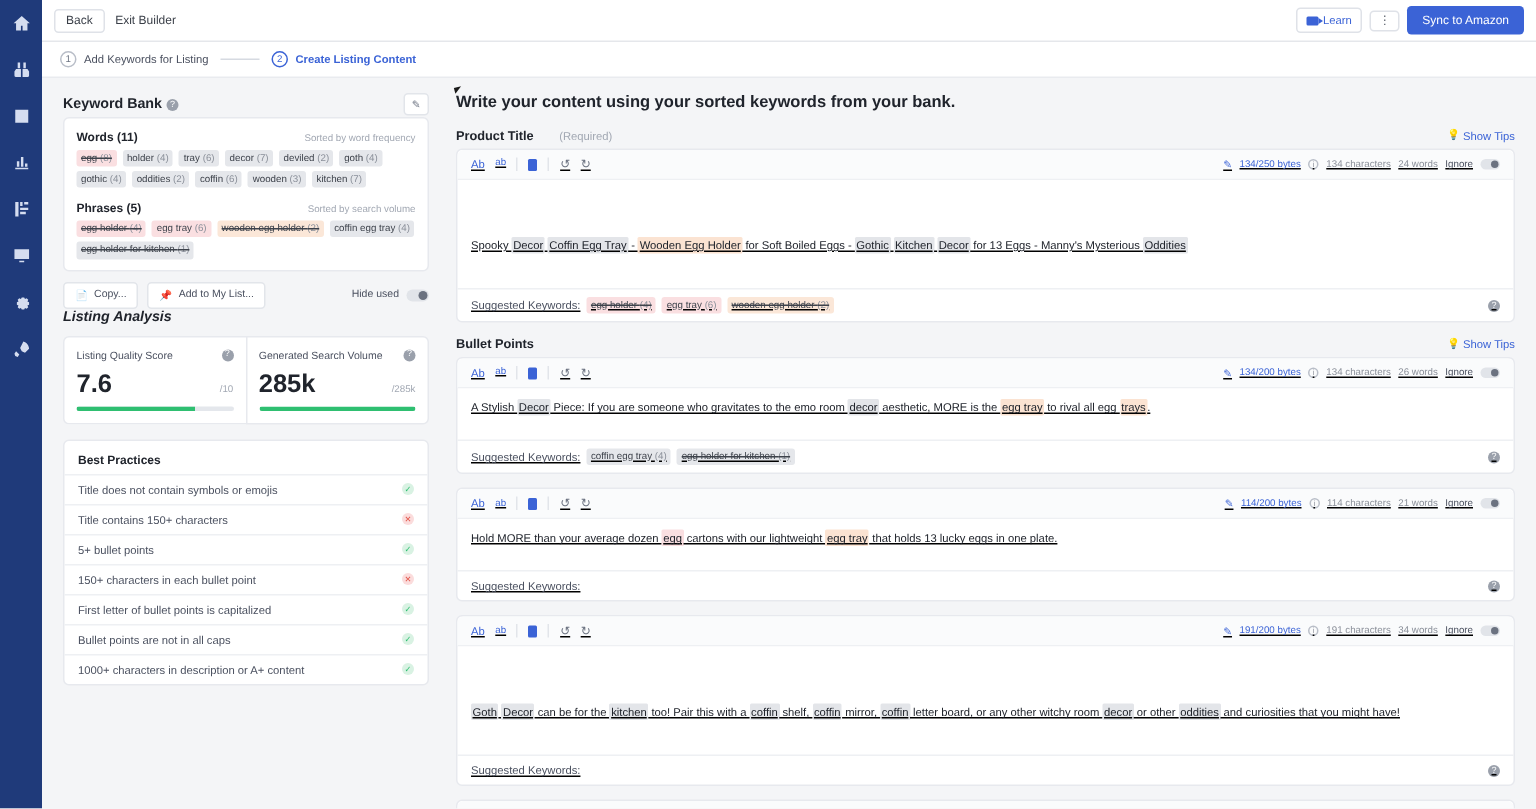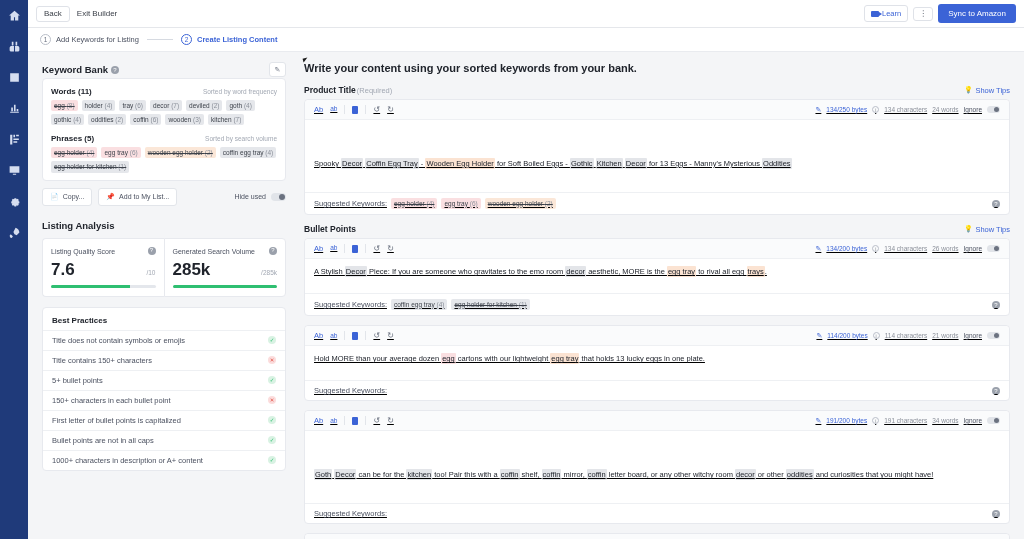--- a/index.html
+++ b/index.html
@@ -139,7 +139,7 @@
   .content-h { font-size: 11px; font-weight: bold; color: #20242c; margin-bottom: 11px; }
   .sec-head { display: flex; align-items: center; margin-bottom: 4px; }
   .sec-title { font-size: 8.5px; font-weight: bold; color: #20242c; }
-  .req { font-size: 7.5px; color: #a2a8b3; margin-left: 1px; font-weight: normal; }
+  .req { font-size: 7.5px; color: #a2a8b3; margin-left: 17px; font-weight: normal; }
   .tips { margin-left: auto; font-size: 7.5px; color: #3b63d6; display: flex; align-items: center; gap: 2px; }
   .bulb { font-size: 7px; }
 

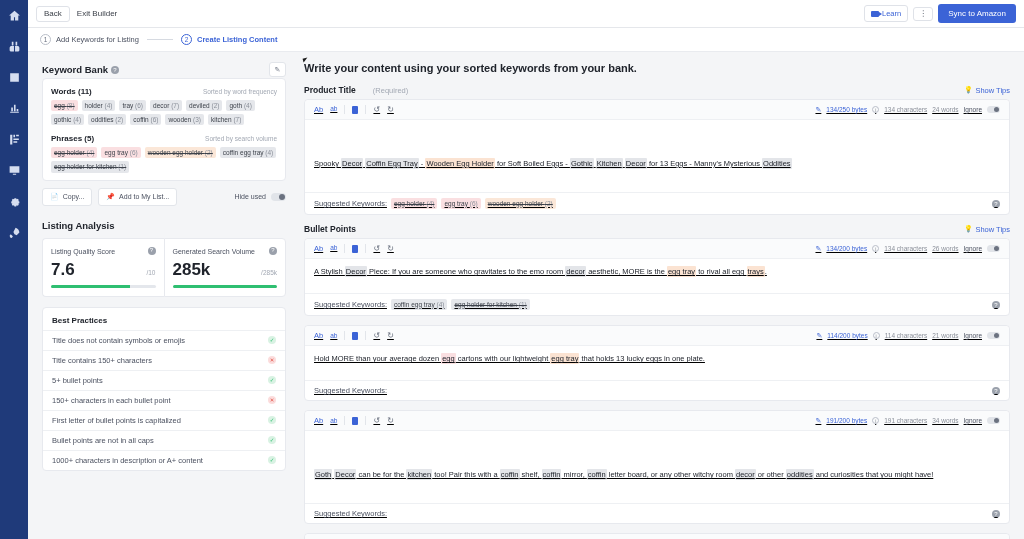--- a/index.html
+++ b/index.html
@@ -110,7 +110,7 @@
   .toggle { width: 15px; height: 8px; border-radius: 5px; background: #e1e4e9; position: relative; }
   .toggle:after { content:""; position: absolute; right: 1px; top: 1px; width: 6px; height: 6px; border-radius: 50%; background: #6b7280; }
 
-  .la-title { font-size: 9.5px; font-weight: bold; color: #20242c; margin: 14px 0 7px; }
+  .la-title { font-size: 9.5px; font-weight: bold; color: #20242c; margin: 0 0 7px; font-style: italic; }
   .score-row { display: flex; gap: 0; }
   .score-card { flex: 1; background: #fff; border: 1px solid #e7e9ee; padding: 8px; }
   .score-card:first-child { border-radius: 4px 0 0 4px; border-right: none; }

